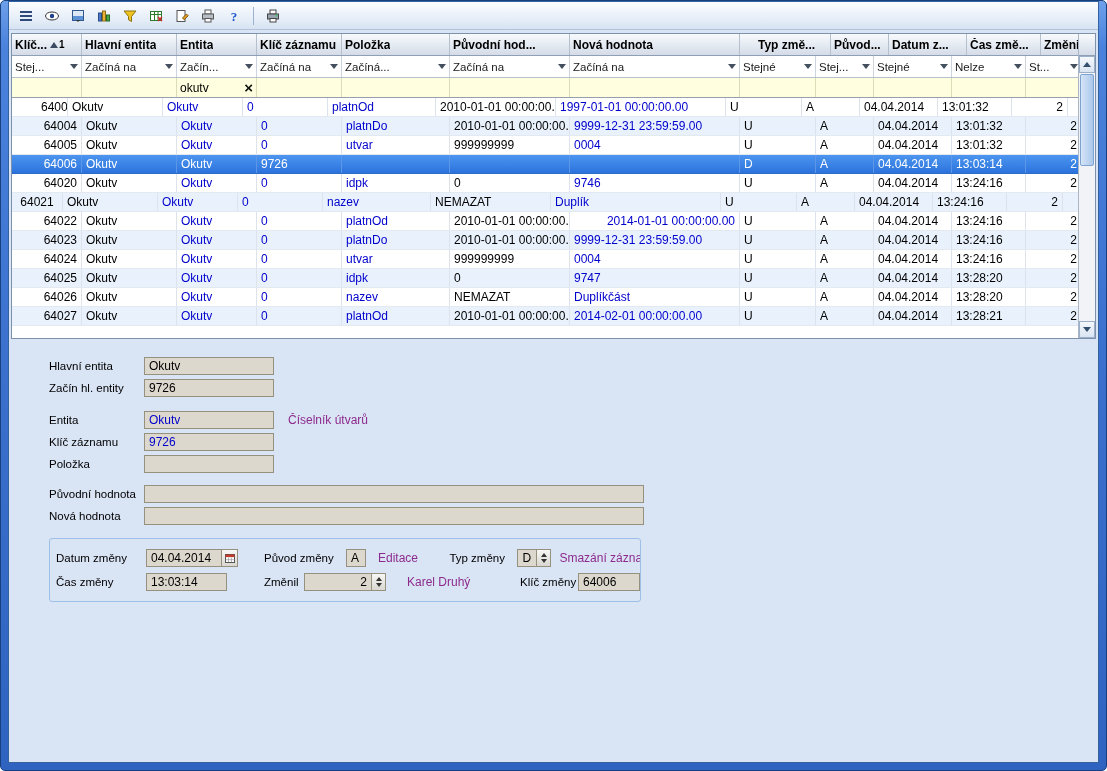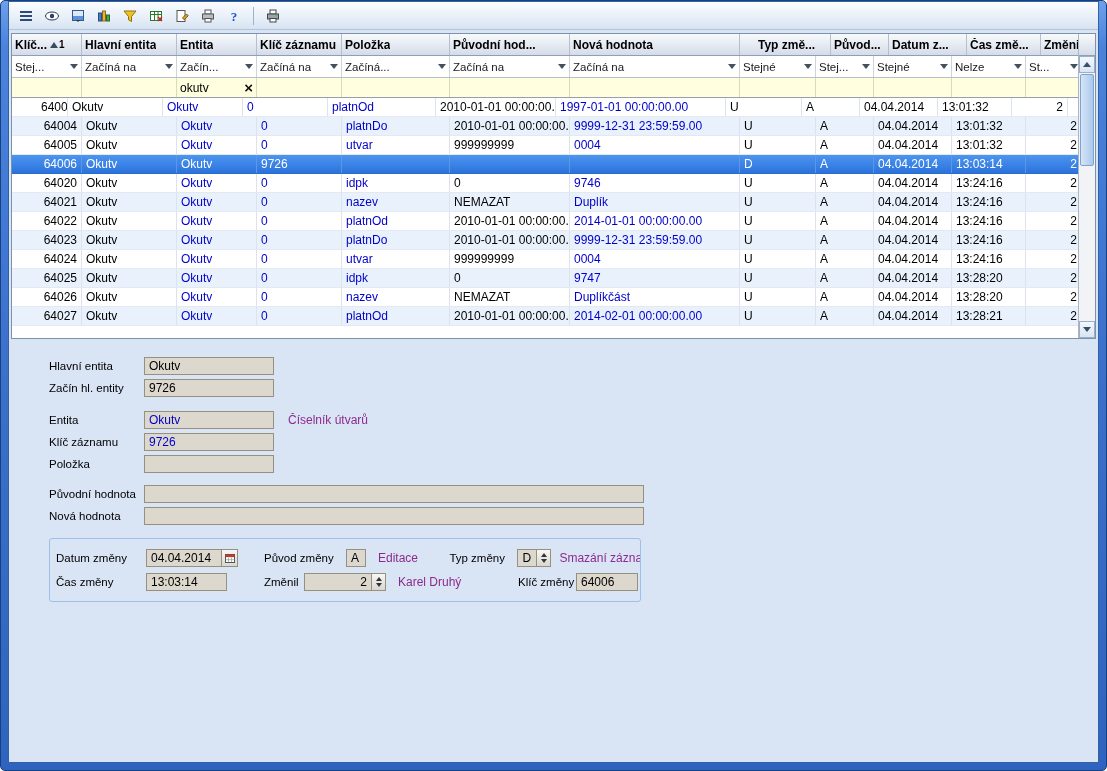--- a/index.html
+++ b/index.html
@@ -359,7 +359,7 @@
               <div class="gcell" style="width: 56px; text-align: right;">2</div>
             </div>
             <div class="grow alt">
-              <div class="gcell" style="width: 70px; text-align: right;">64021</div>
+              <div class="gcell" style="width: 51px; text-align: center;">64021</div>
               <div class="gcell" style="width: 95px; text-align: left;">Okutv</div>
               <div class="gcell link" style="width: 80px; text-align: left;">Okutv</div>
               <div class="gcell link" style="width: 85px; text-align: left;">0</div>

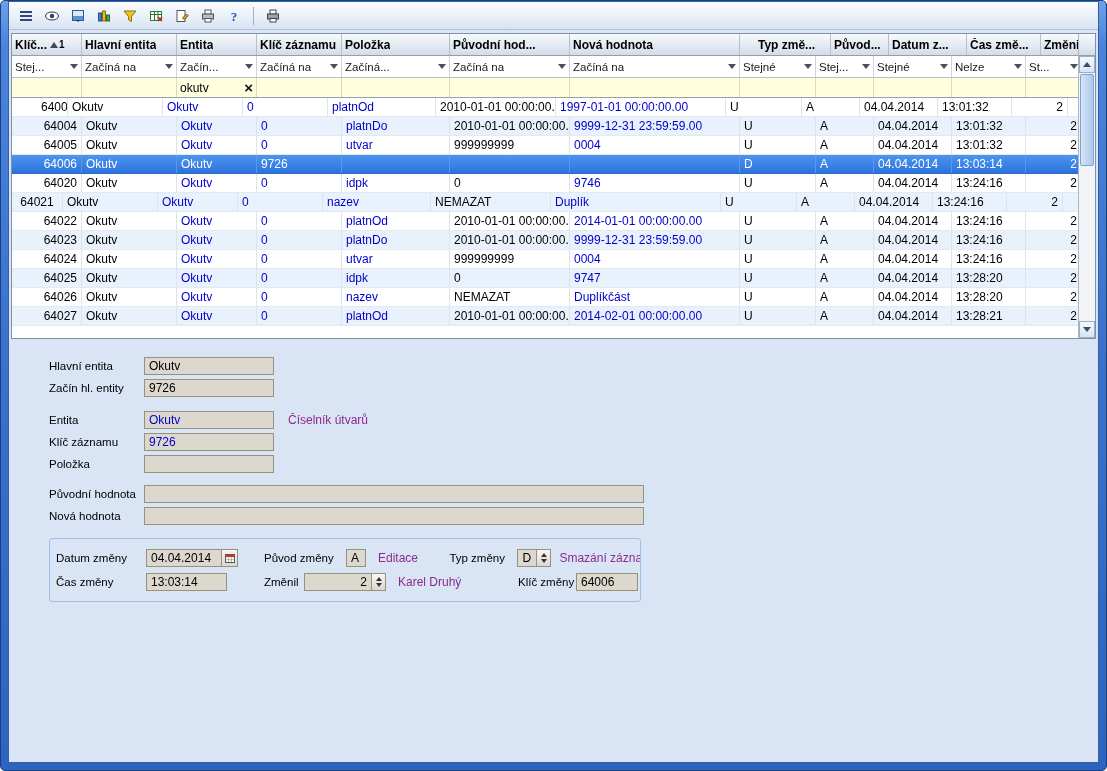--- a/index.html
+++ b/index.html
@@ -379,7 +379,7 @@
               <div class="gcell link" style="width: 85px; text-align: left;">0</div>
               <div class="gcell link" style="width: 108px; text-align: left;">platnOd</div>
               <div class="gcell" style="width: 120px; text-align: left;">2010-01-01 00:00:00.00</div>
-              <div class="gcell link" style="width: 170px; text-align: left;">2014-01-01 00:00:00.00</div>
+              <div class="gcell link" style="width: 170px; text-align: right;">2014-01-01 00:00:00.00</div>
               <div class="gcell" style="width: 76px; text-align: left;">U</div>
               <div class="gcell" style="width: 58px; text-align: left;">A</div>
               <div class="gcell" style="width: 78px; text-align: left;">04.04.2014</div>

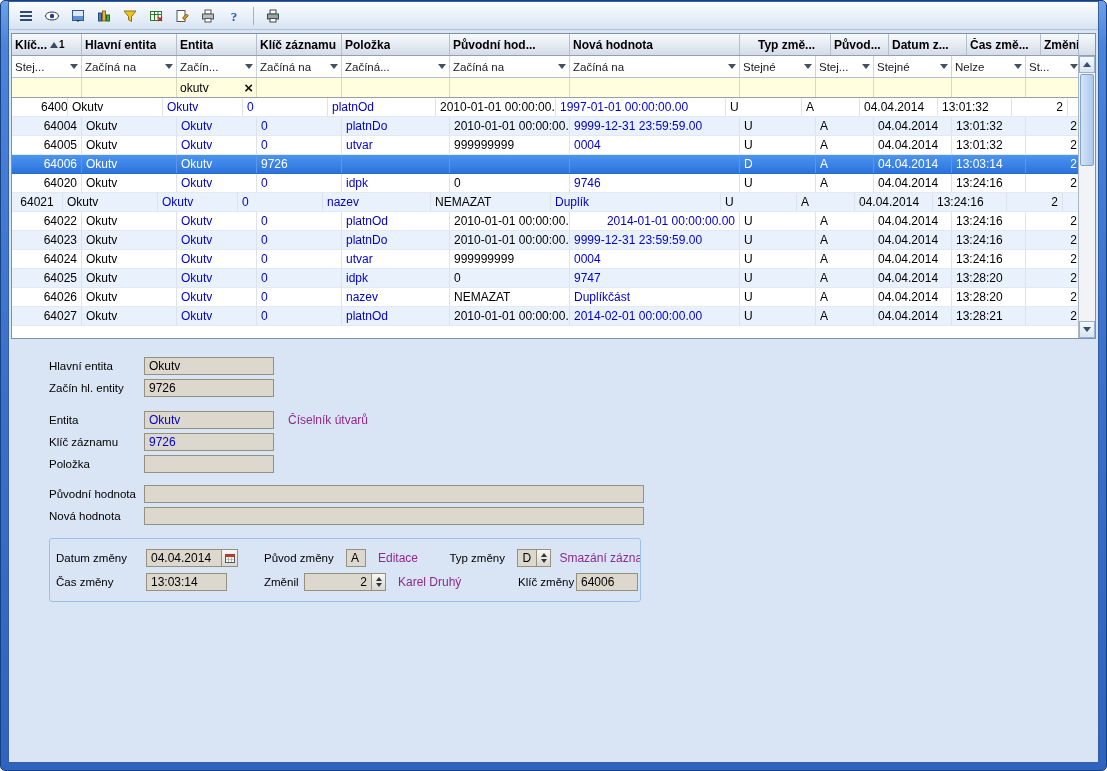--- a/index.html
+++ b/index.html
@@ -565,7 +565,7 @@
               <span class="su"></span>
               <span class="sd"></span>
             </span>
-          <span class="purple" style="margin-left:12px; width:120px">Karel Druhý</span>
+          <span class="purple" style="margin-left:21px; width:120px">Karel Druhý</span>
           <span class="gb-label" style="width:58px">Klíč změny</span>
           <span class="ffield" style="width:62px">
               <span>64006</span>

